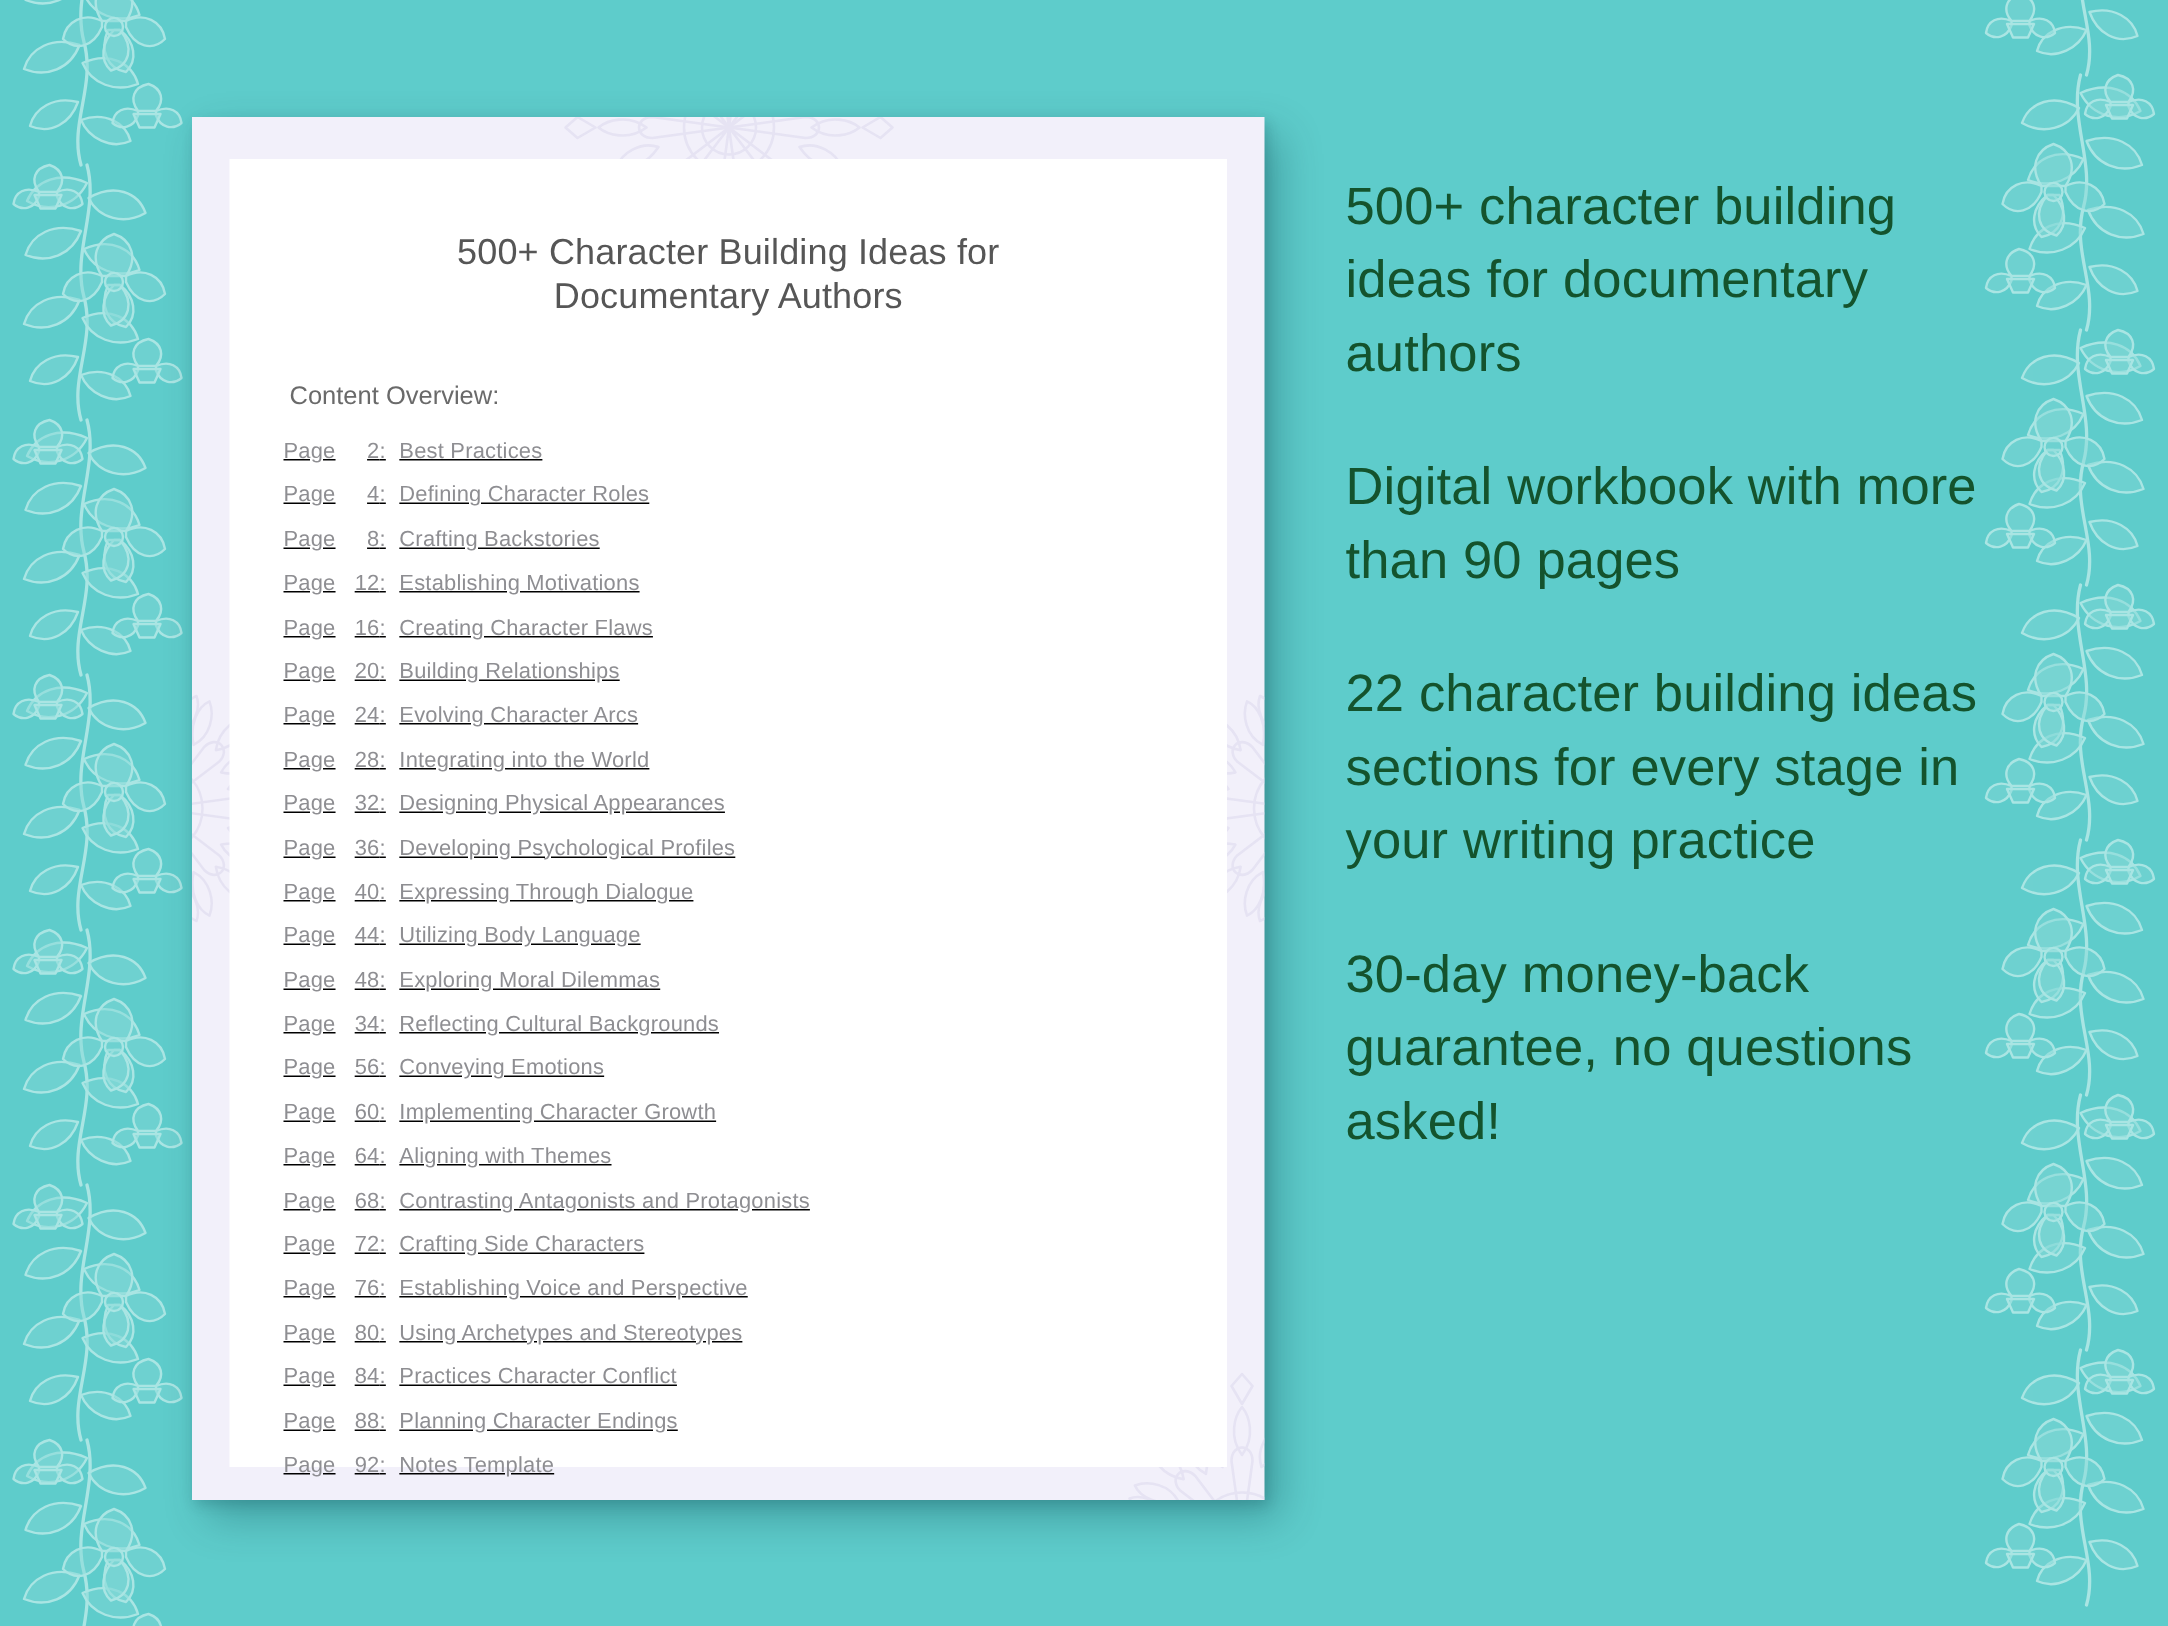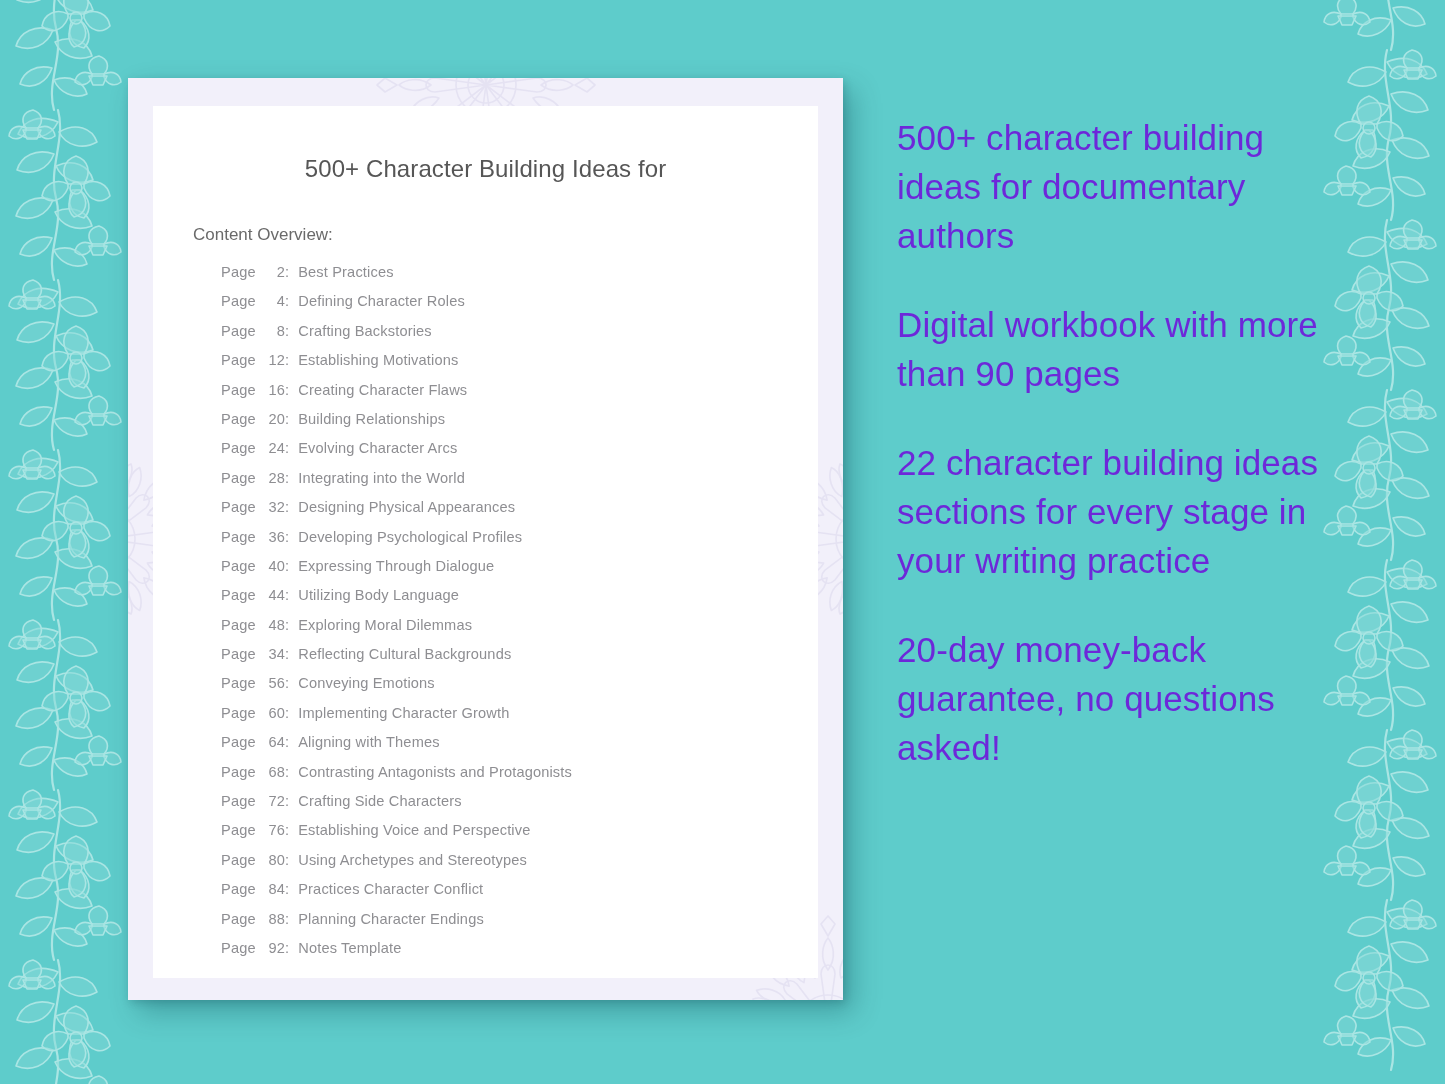--- a/index.html
+++ b/index.html
@@ -143,7 +143,7 @@
     width: 460px;
   }
   .bullet {
-    color: #6d28d9;
+    color: #14532d;
     font-size: 35px;
     line-height: 49px;
     font-weight: 300;

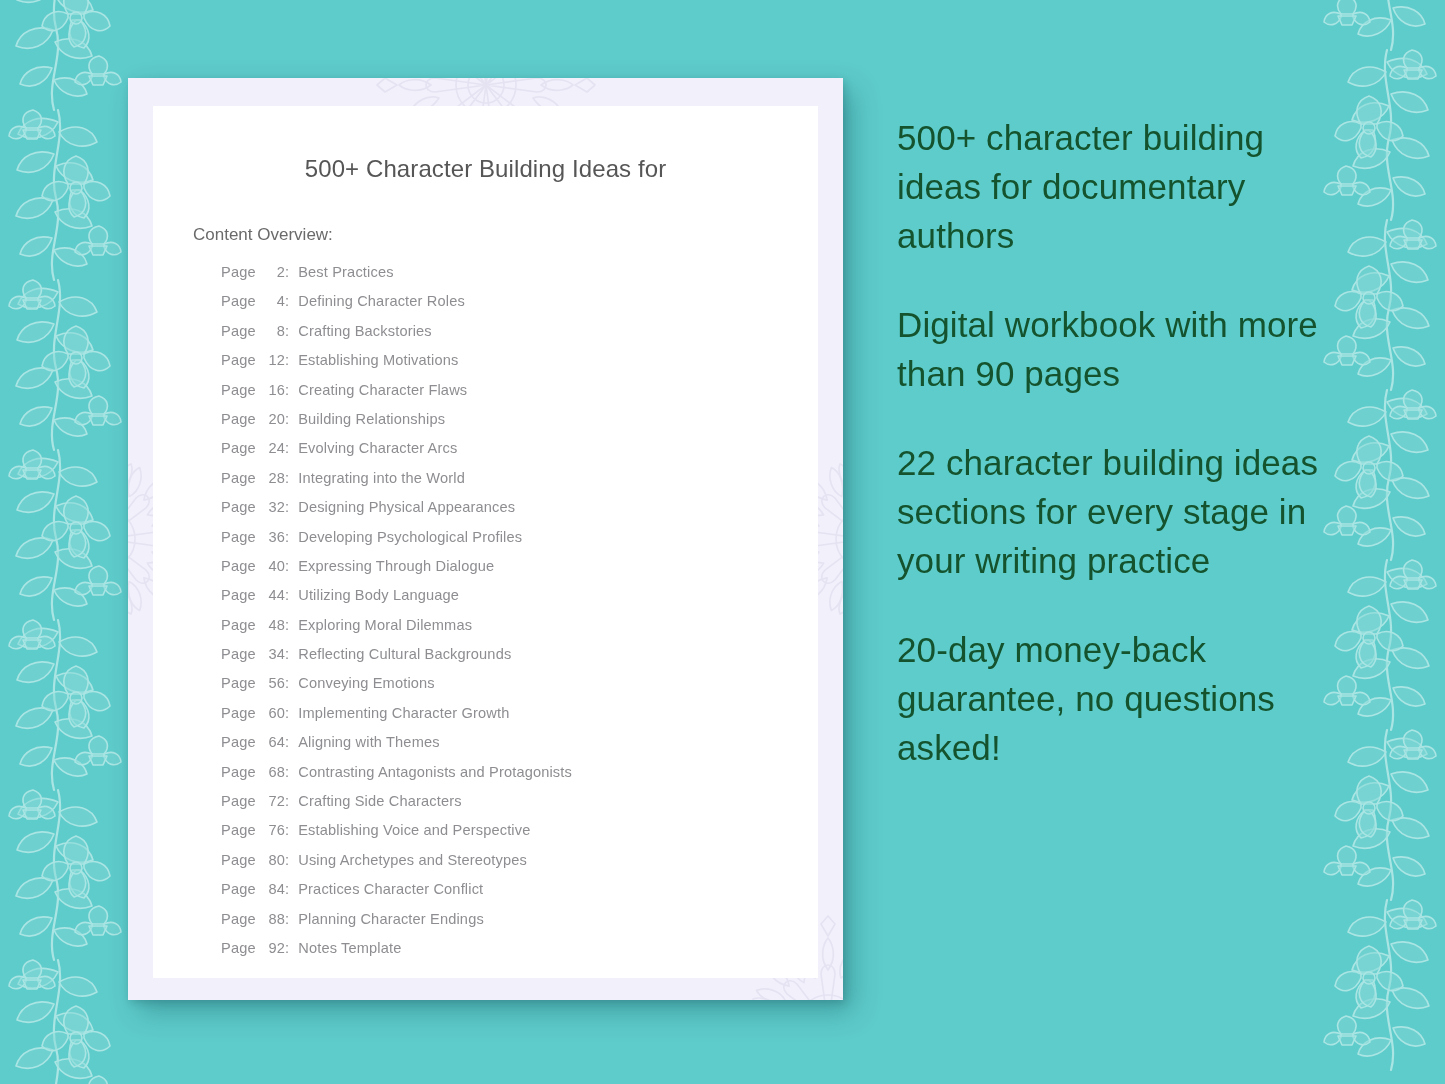--- a/index.html
+++ b/index.html
@@ -293,6 +293,7 @@
 
       <h1 id="doc-title">
         <span>500+ Character Building Ideas for</span><br>
+        <span>Documentary Authors</span>
       </h1>
 
       <div id="content-overview-label">Content Overview:</div>

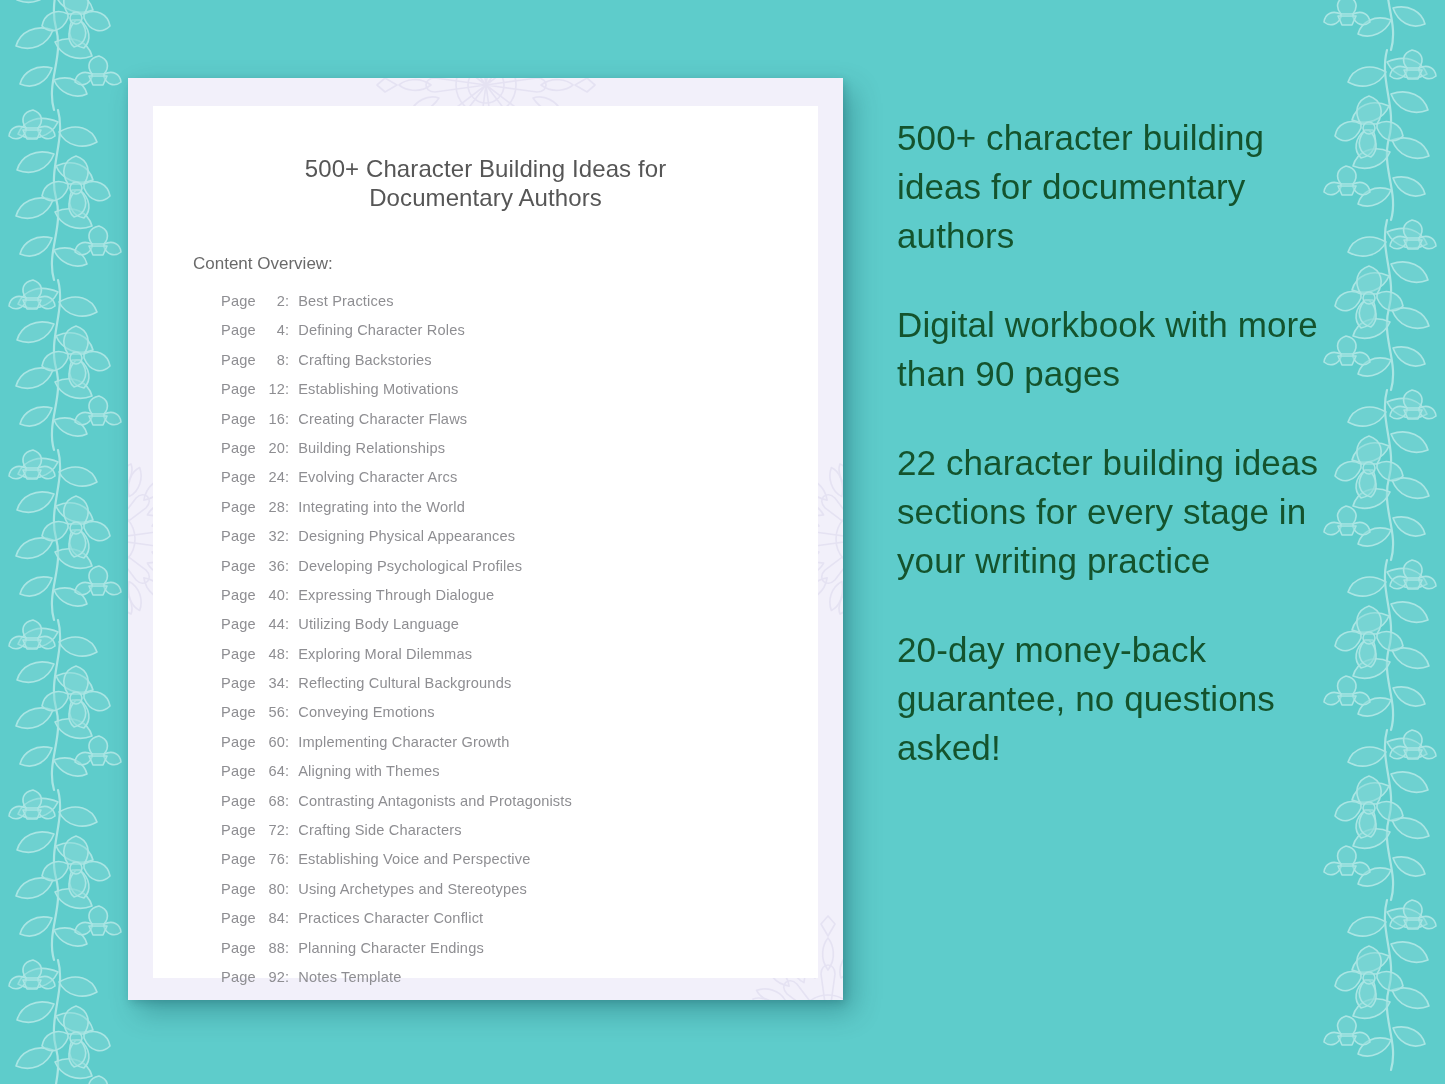--- a/index.html
+++ b/index.html
@@ -114,8 +114,9 @@
 
   #toc-list {
     margin-top: 19px;
-    padding-left: 68px;
+    padding-left: 36px;
     list-style: none;
+    text-decoration: underline;
   }
 
   .toc-row {

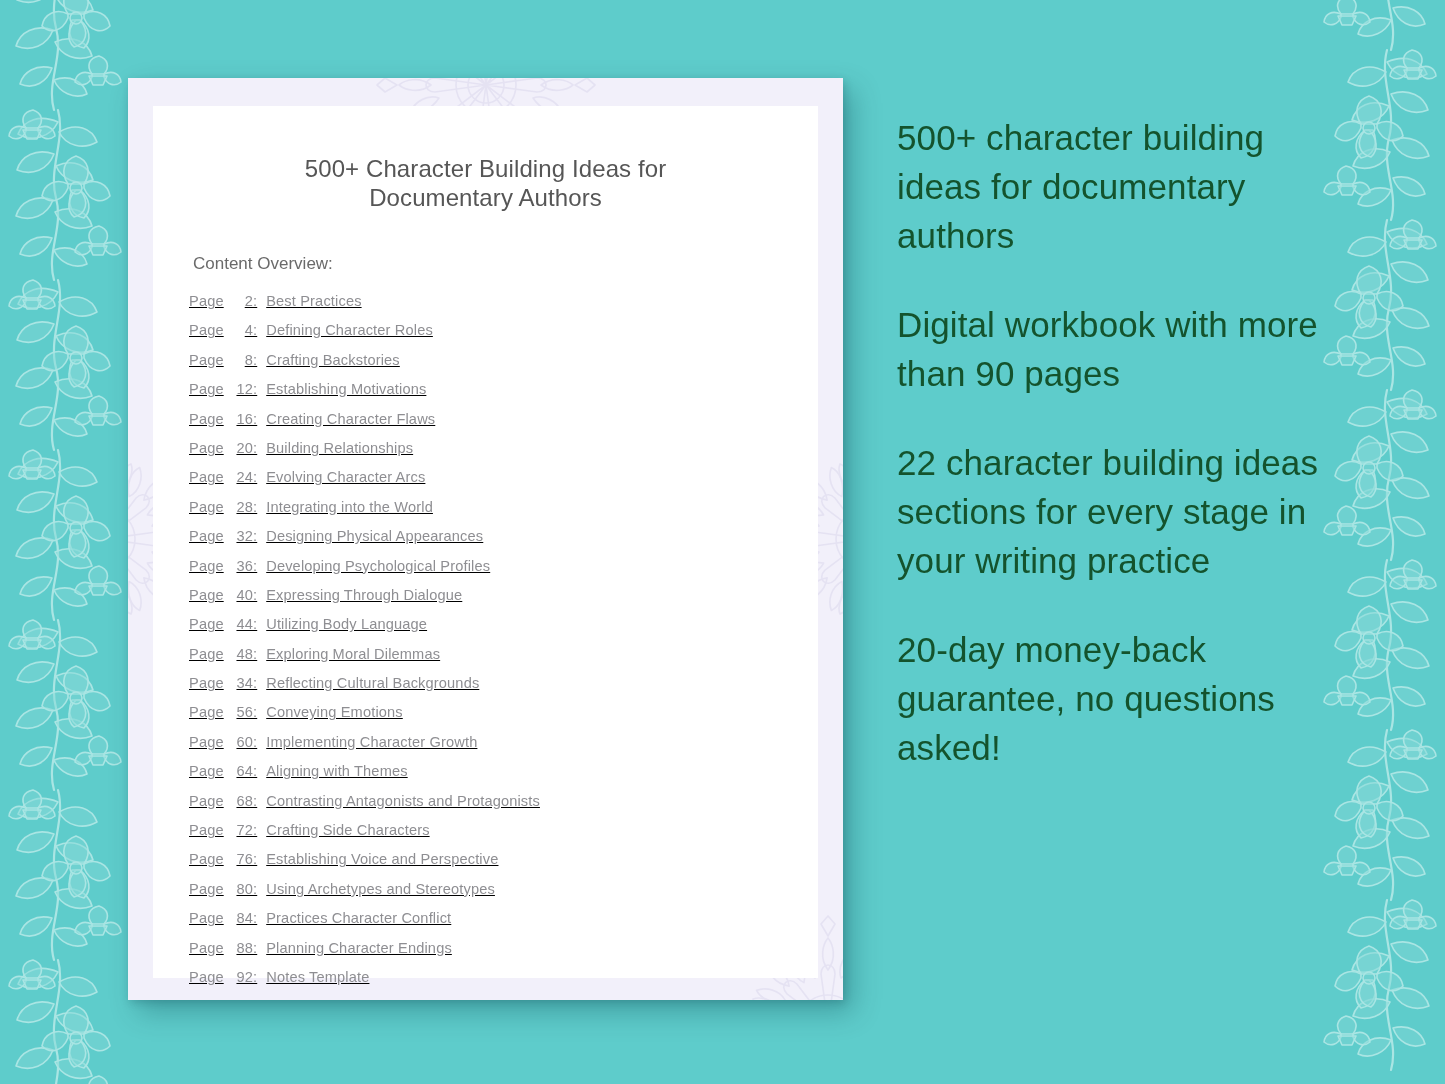--- a/index.html
+++ b/index.html
@@ -453,7 +453,7 @@
       <p class="bullet">500+ character building ideas for documentary authors</p>
       <p class="bullet">Digital workbook with more than 90 pages</p>
       <p class="bullet">22 character building ideas sections for every stage in your writing practice</p>
-      <p class="bullet">20-day money-back guarantee, no questions asked!</p>
+      <p class="bullet">30-day money-back guarantee, no questions asked!</p>
     </div>
 
 </div>

